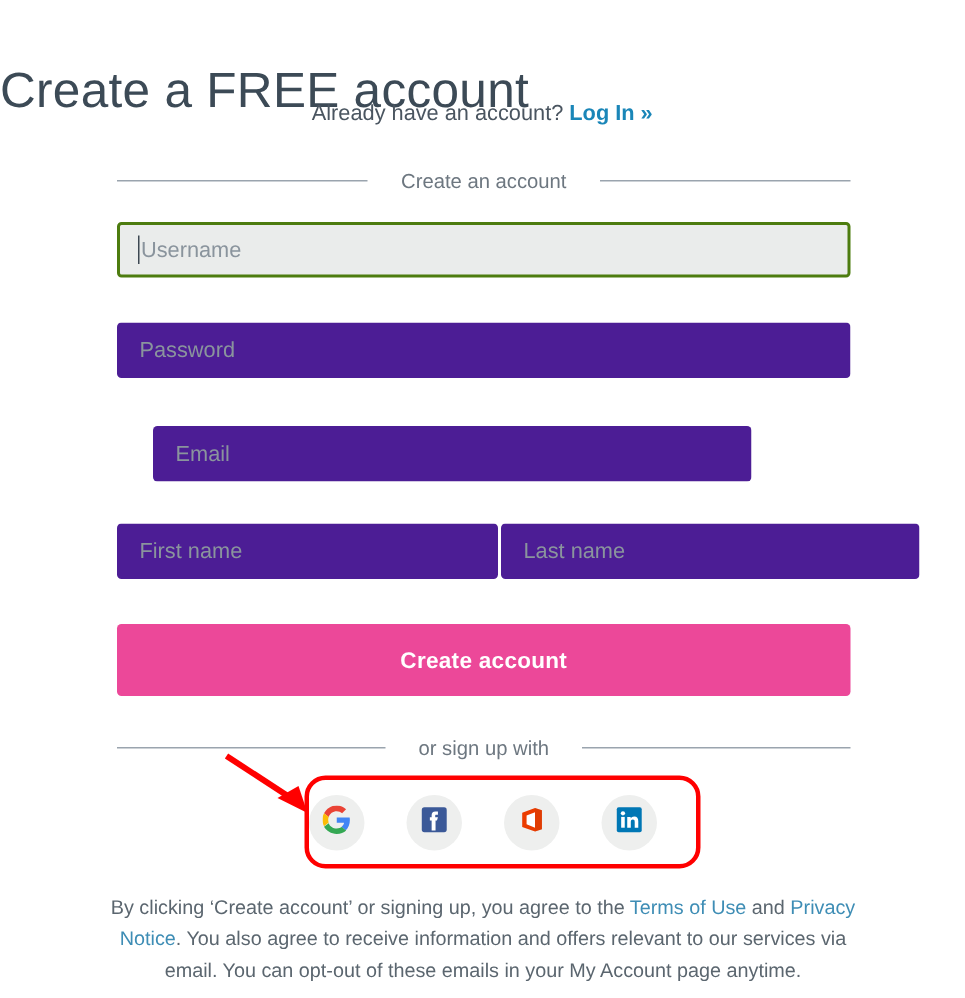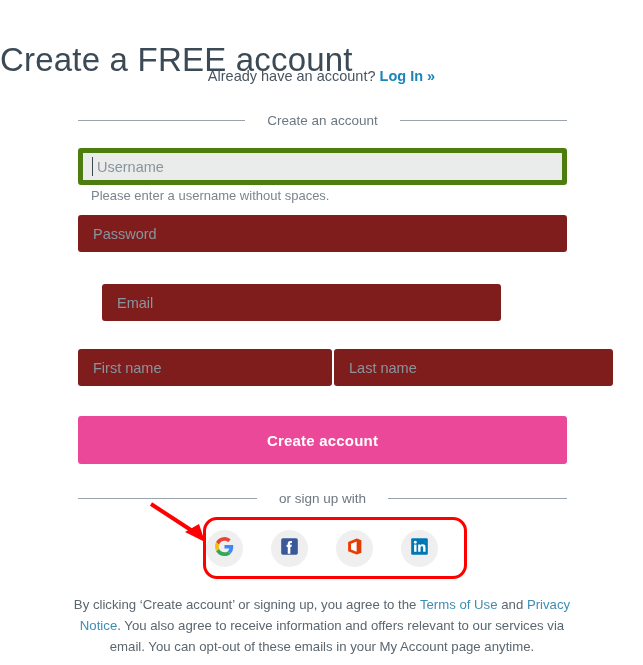--- a/index.html
+++ b/index.html
@@ -97,7 +97,7 @@
     left: 78px;
     top: 148px;
     width: 489px;
-    border: 5px solid #4d7c0f;
+    border: 2px solid #4d7c0f;
     background: #eaeceb;
   }
   .caret {

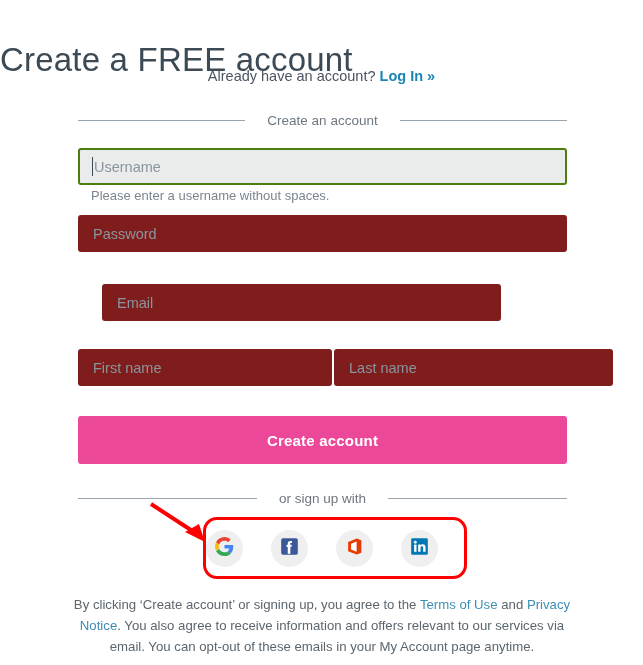--- a/index.html
+++ b/index.html
@@ -230,7 +230,6 @@
 
   <input class="field" id="field-username" type="text" placeholder="Username" style="">
   <span class="caret"></span>
-  <div class="helper-text">Please enter a username without spaces.</div>
 
   <input class="field" id="field-password" type="password" placeholder="Password" style="">
 

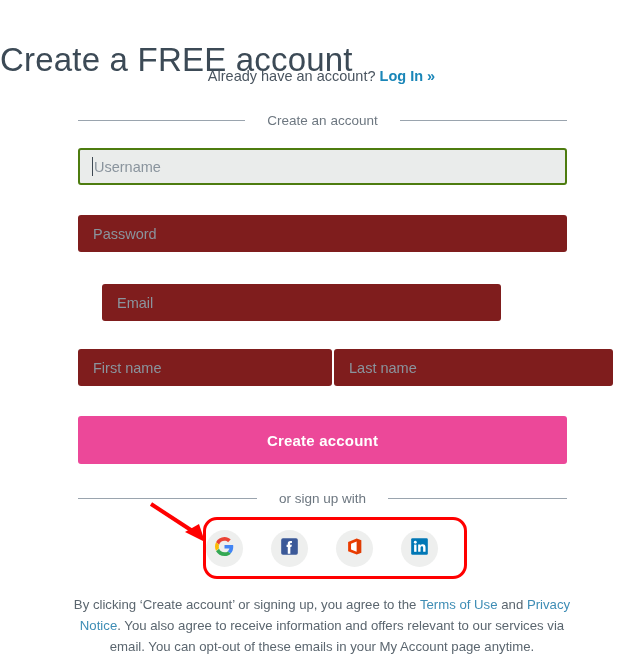--- a/index.html
+++ b/index.html
@@ -80,7 +80,7 @@
   .field {
     position: absolute;
     box-sizing: border-box;
-    background: #7f1d1d;
+    background: #4c1d95;
     border: 1px solid transparent;
     border-radius: 3px;
     font-family: "Liberation Sans", sans-serif;

